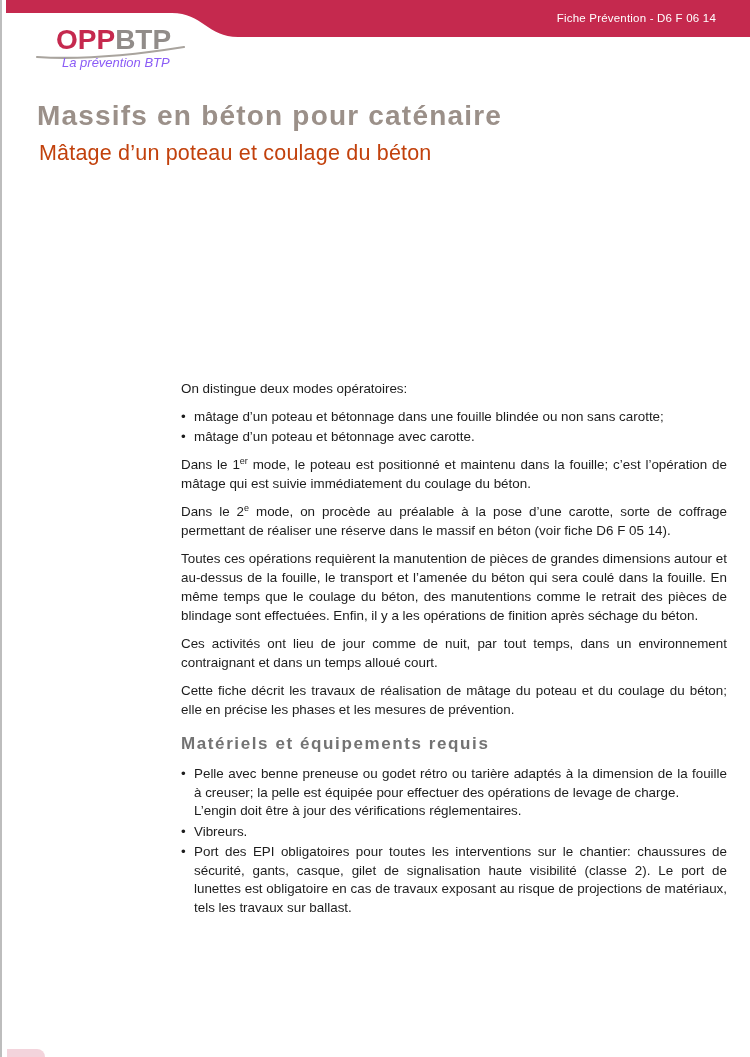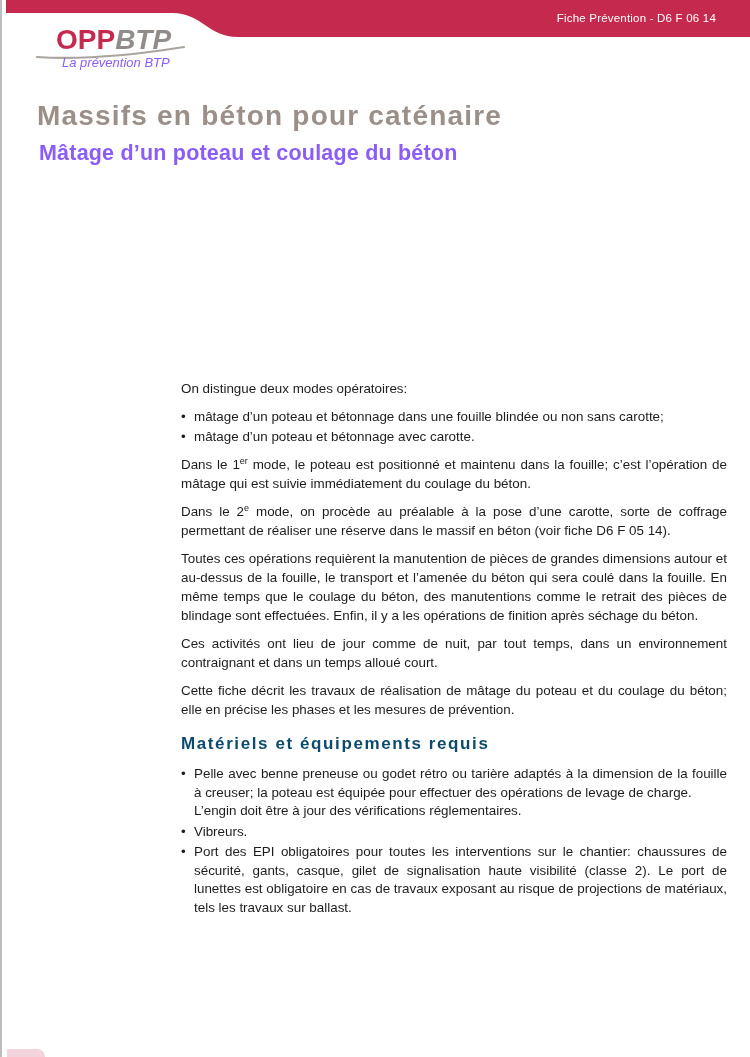--- a/index.html
+++ b/index.html
@@ -30,7 +30,7 @@
     white-space:nowrap;
   }
   .logo-opp{color:#c5294e;}
-  .logo-btp{color:#918c89;font-style:italic;}
+  .logo-btp{color:#918c89;}
   .logo-swoosh{position:absolute;left:0;top:23px;}
   .logo-tagline{
     position:absolute;left:26px;top:33px;

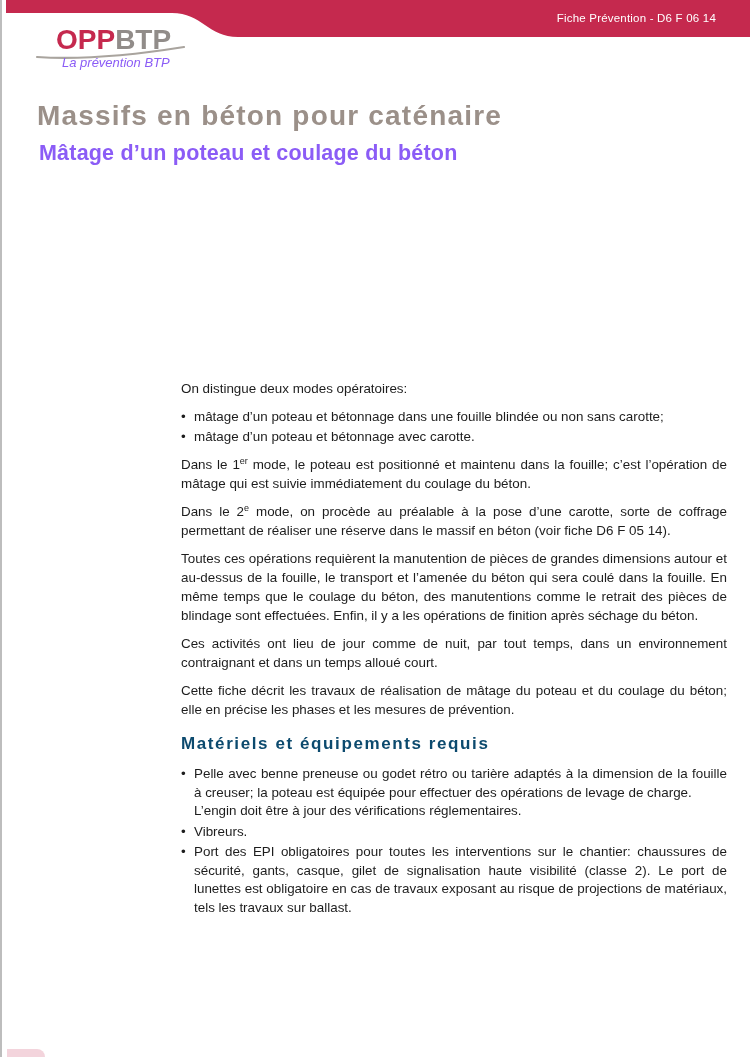--- a/index.html
+++ b/index.html
@@ -45,7 +45,7 @@
   }
   .page-subtitle{
     position:absolute;left:39px;top:141px;
-    font-size:21.5px;font-weight:bold;color:#8b5cf6;
+    font-size:21.5px;font-weight:normal;color:#c2410c;
     letter-spacing:.2px;white-space:nowrap;
   }
   

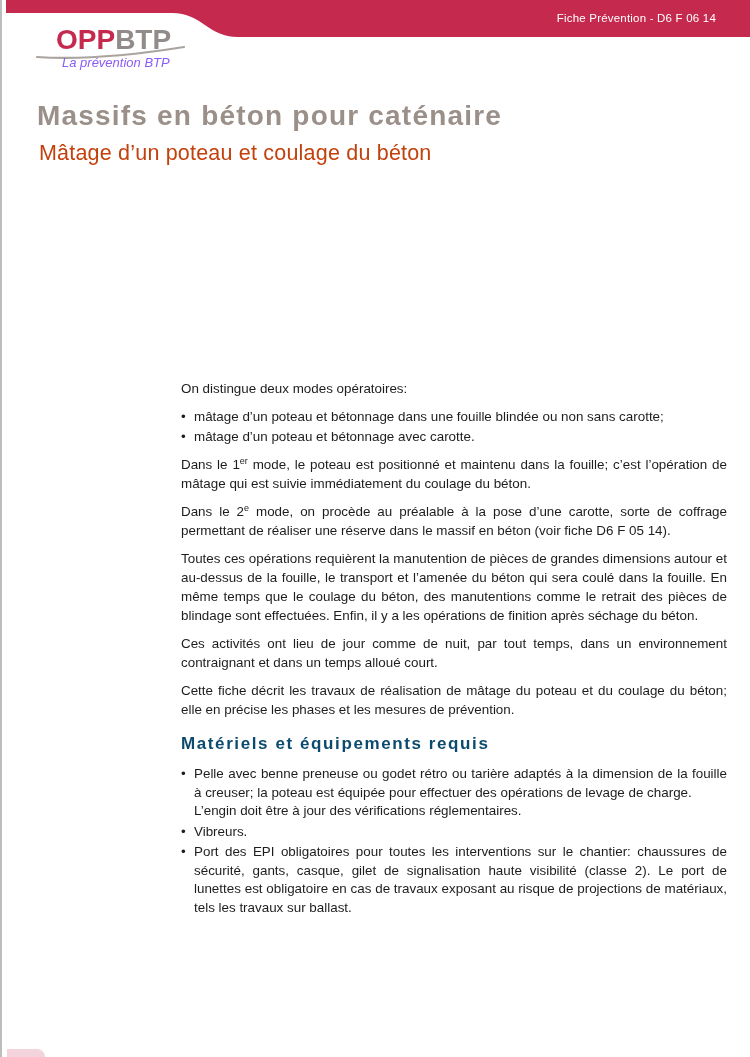--- a/index.html
+++ b/index.html
@@ -66,7 +66,7 @@
   }
   .section-heading{
     margin:15px 0 12px 0;
-    color:#0c4a6e;font-size:17px;font-weight:bold;
+    color:#737373;font-size:17px;font-weight:bold;
     letter-spacing:1.6px;
   }
   ul.equipment{list-style:none;margin:0;padding:0;line-height:18.5px;}

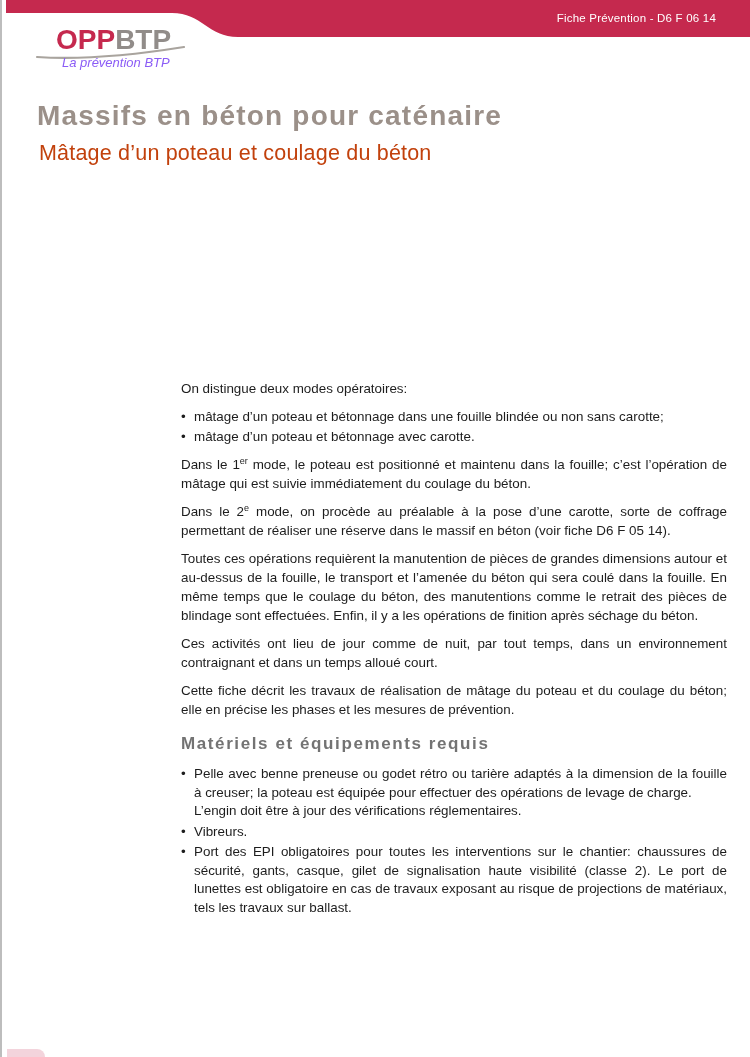--- a/index.html
+++ b/index.html
@@ -124,7 +124,7 @@
 
     <ul class="equipment">
       <li>
-        <div>Pelle avec benne preneuse ou godet rétro ou tarière adaptés à la dimension de la fouille à creuser; la poteau est équipée pour effectuer des opérations de levage de charge.</div>
+        <div>Pelle avec benne preneuse ou godet rétro ou tarière adaptés à la dimension de la fouille à creuser; la pelle est équipée pour effectuer des opérations de levage de charge.</div>
         <div>L’engin doit être à jour des vérifications réglementaires.</div>
       </li>
       <li>

